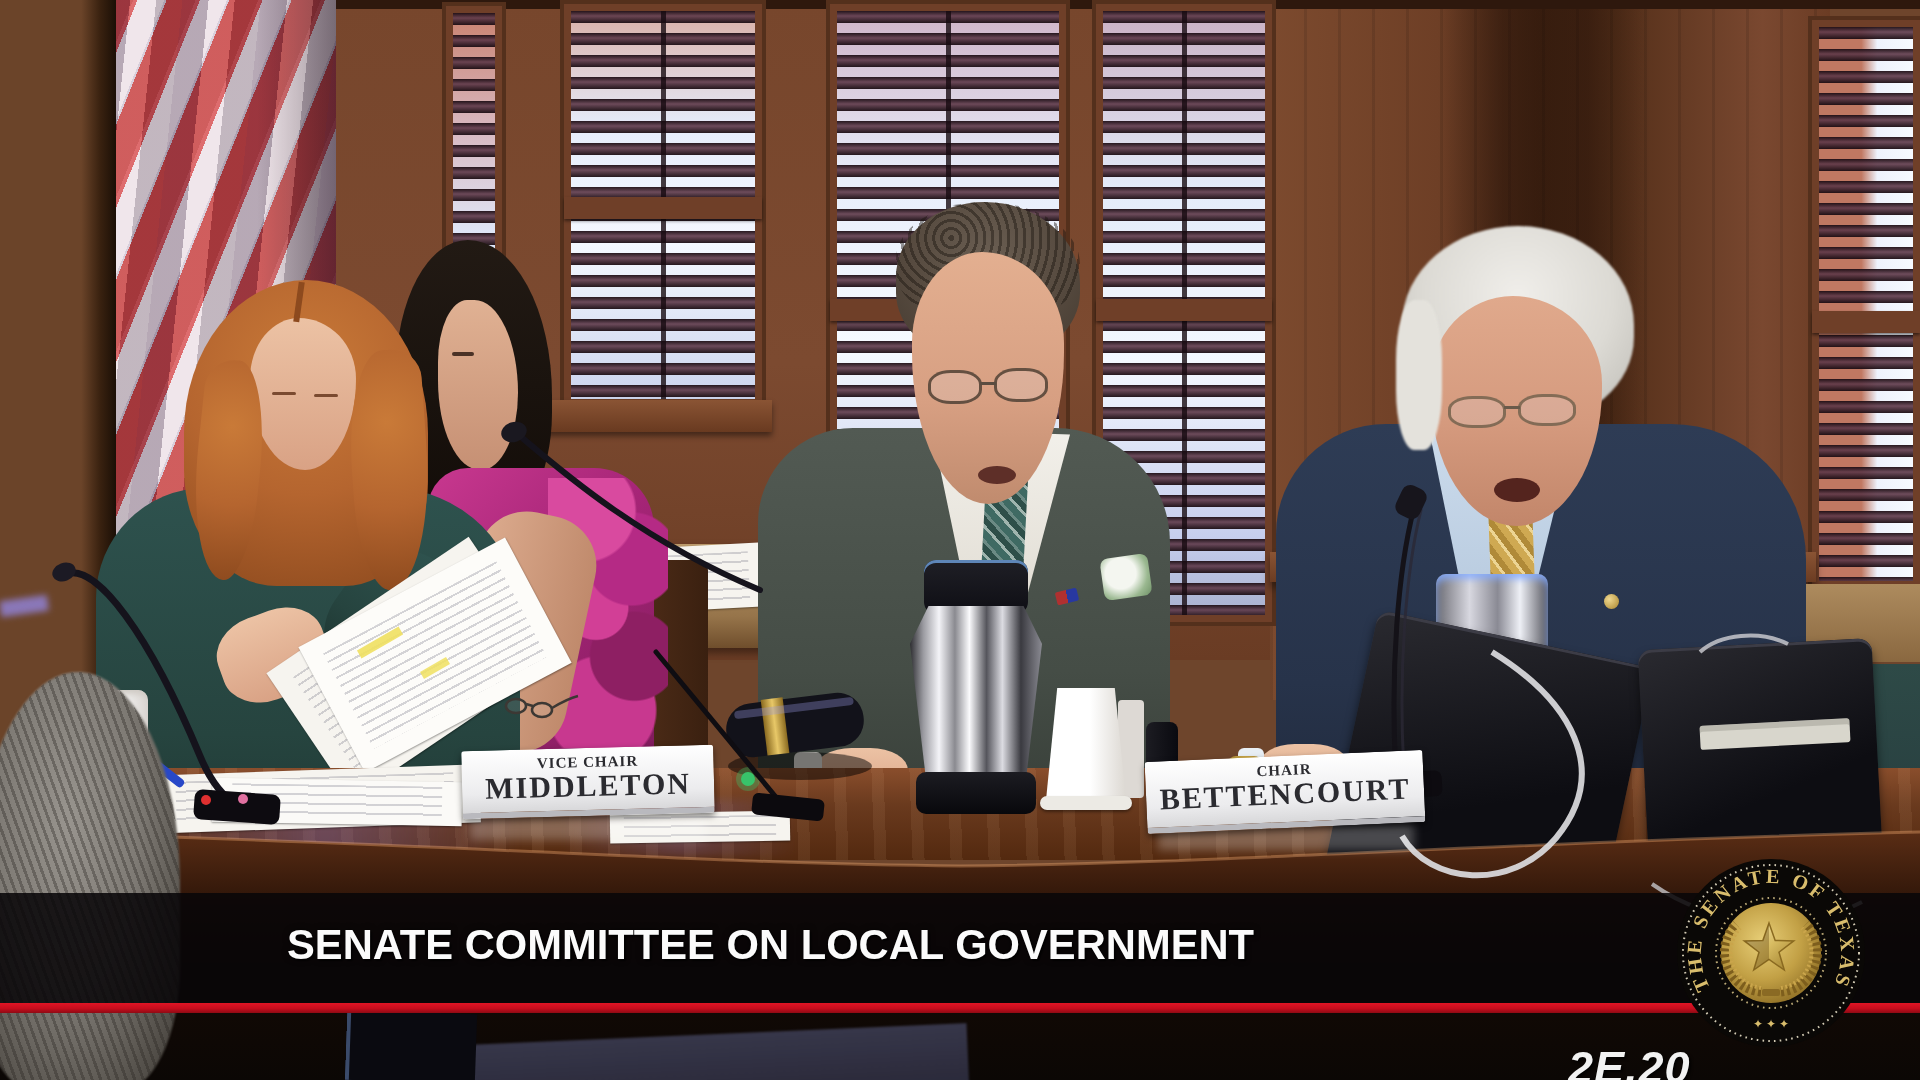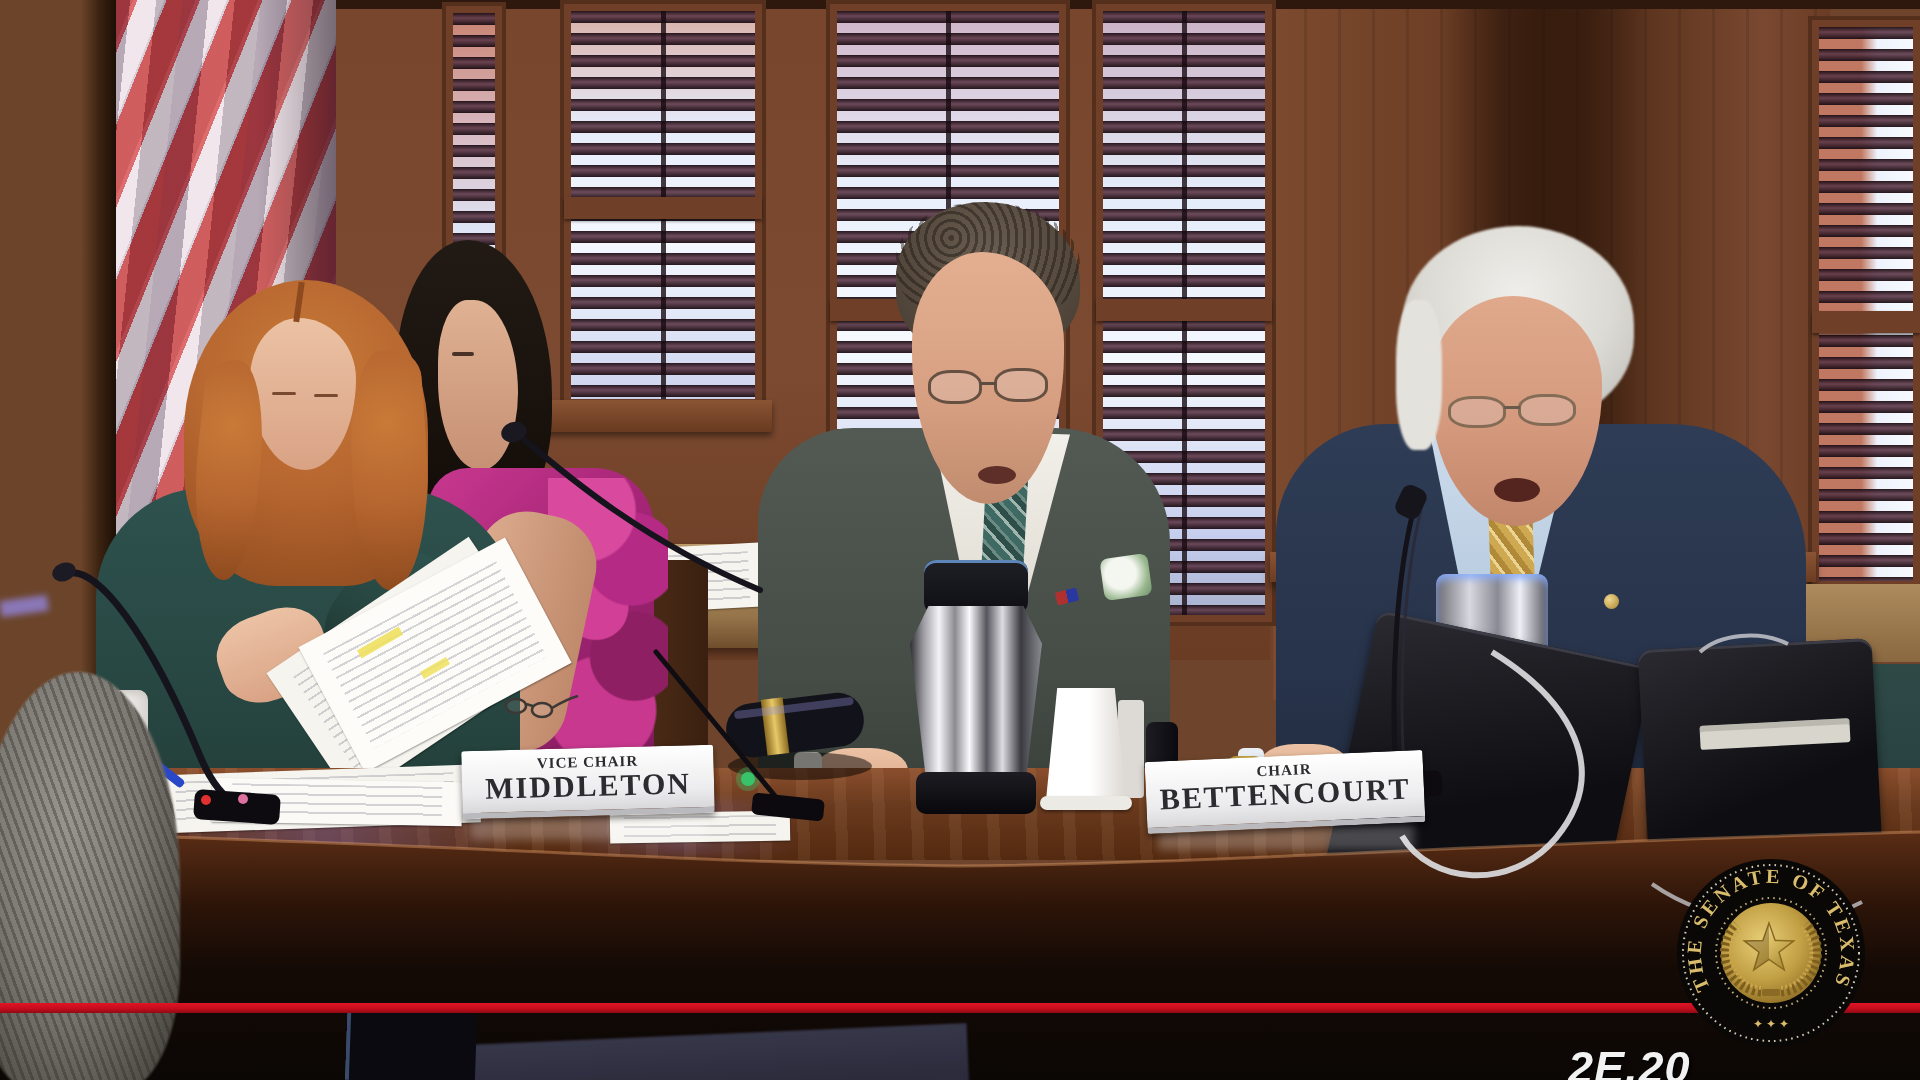--- a/index.html
+++ b/index.html
@@ -313,6 +313,9 @@
 
   <div class="ab vignette"></div>
 
+  <div class="ab banner">
+    <div class="banner-title">SENATE COMMITTEE ON LOCAL GOVERNMENT</div>
+  </div>
   <div class="ab stripe"></div>
   <div class="ab timecode">2E.20</div>
 

